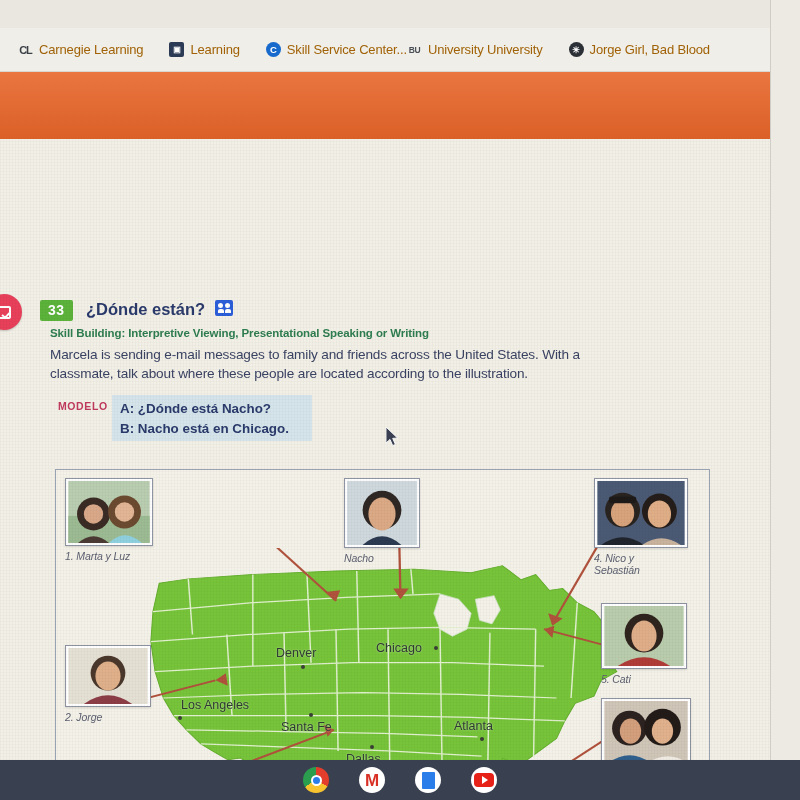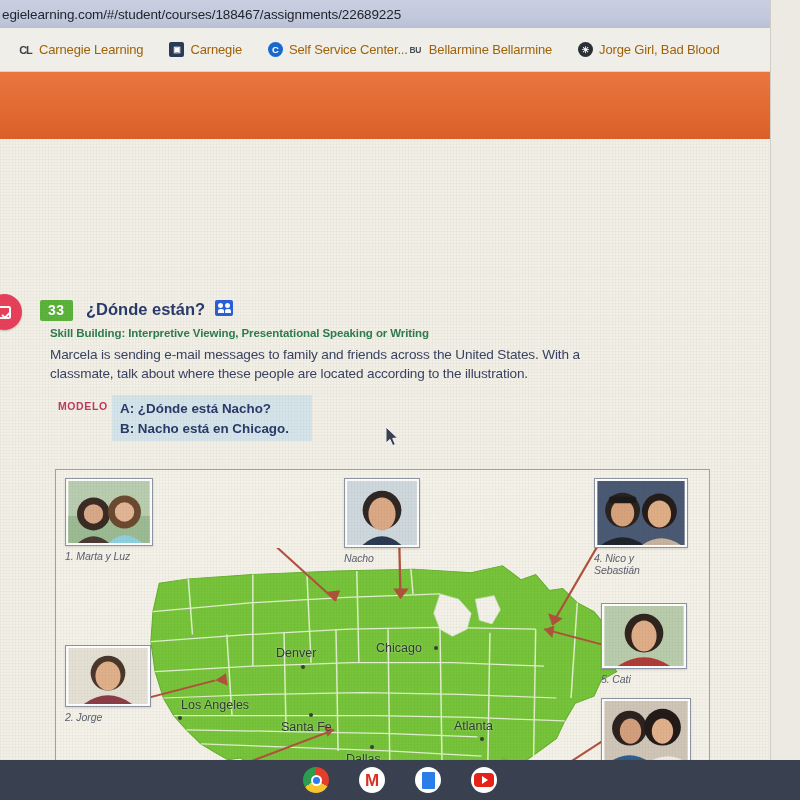--- a/index.html
+++ b/index.html
@@ -203,9 +203,6 @@
 
 <div id="screen">
 
-  <div id="urlbar">
-    <span class="urltext">egielearning.com/#/student/courses/188467/assignments/22689225</span>
-  </div>
 
   <div id="bookmarks">
     <div class="bm" style="margin-left:18px">

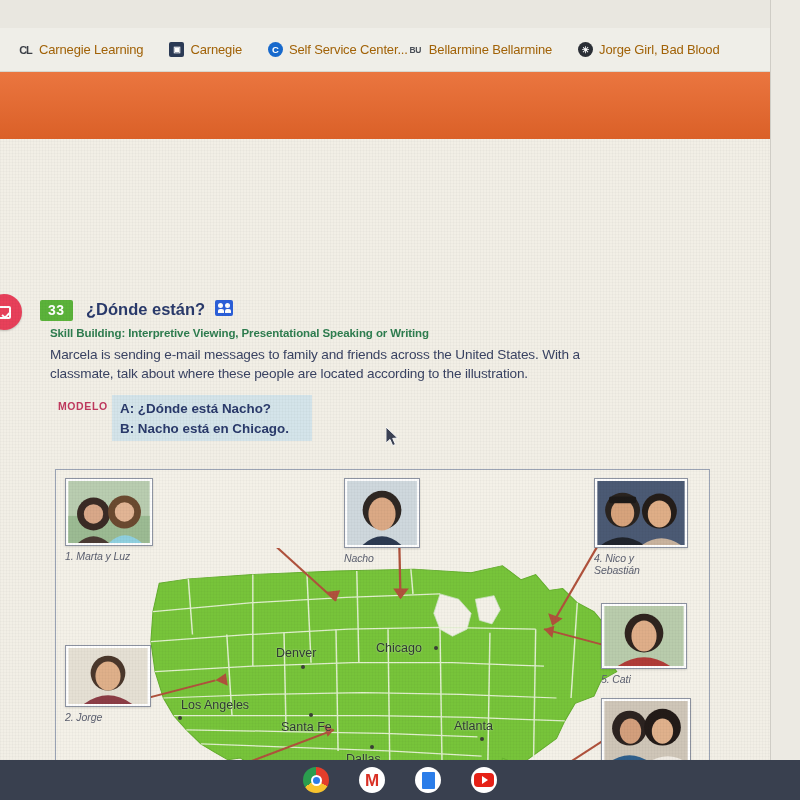--- a/index.html
+++ b/index.html
@@ -211,7 +211,7 @@
     </div>
     <div class="bm" style="margin-left:26px">
       <span class="bm-ico ico-dm">▣</span>
-      <span class="bm-label">Carnegie</span>
+      <span class="bm-label">Learning</span>
     </div>
     <div class="bm" style="margin-left:26px">
       <span class="bm-ico ico-ssc">C</span>

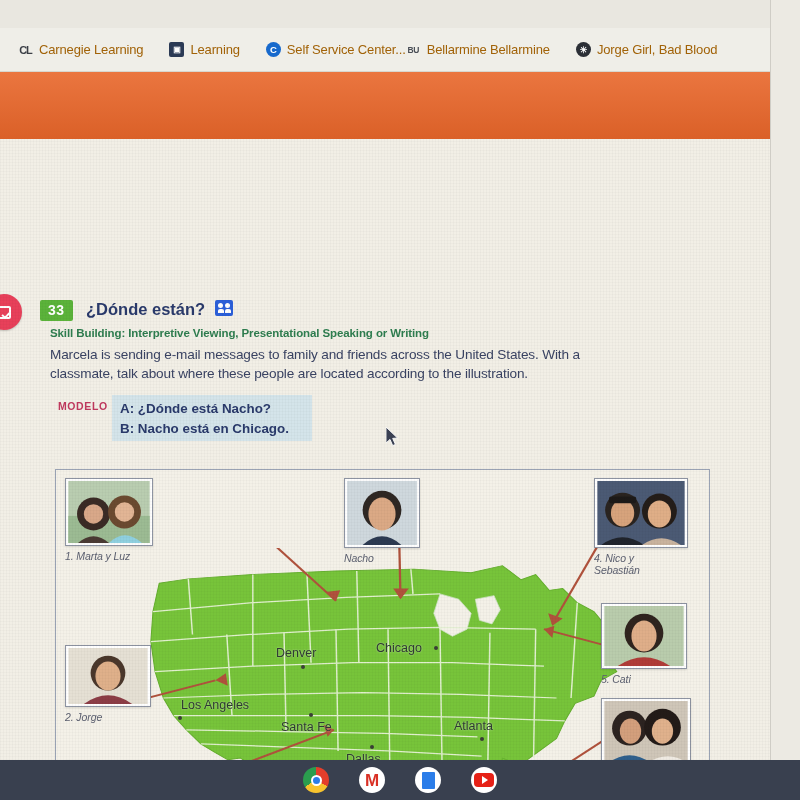--- a/index.html
+++ b/index.html
@@ -215,7 +215,7 @@
     </div>
     <div class="bm" style="margin-left:26px">
       <span class="bm-ico ico-ssc">C</span>
-      <span class="bm-label">Self Service Center...</span>
+      <span class="bm-label">Skill Service Center...</span>
     </div>
     <div class="bm" style="">
       <span class="bm-ico ico-bu">BU</span>

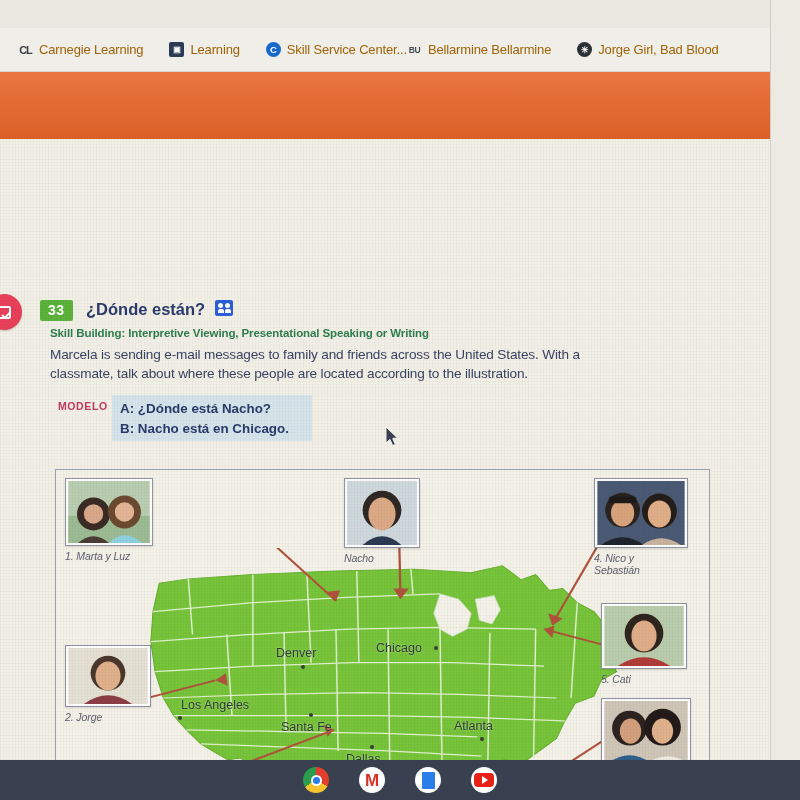--- a/index.html
+++ b/index.html
@@ -219,7 +219,7 @@
     </div>
     <div class="bm" style="">
       <span class="bm-ico ico-bu">BU</span>
-      <span class="bm-label">Bellarmine Bellarmine</span>
+      <span class="bm-label">University University</span>
     </div>
     <div class="bm" style="margin-left:26px">
       <span class="bm-ico ico-ggbb">☀</span>

